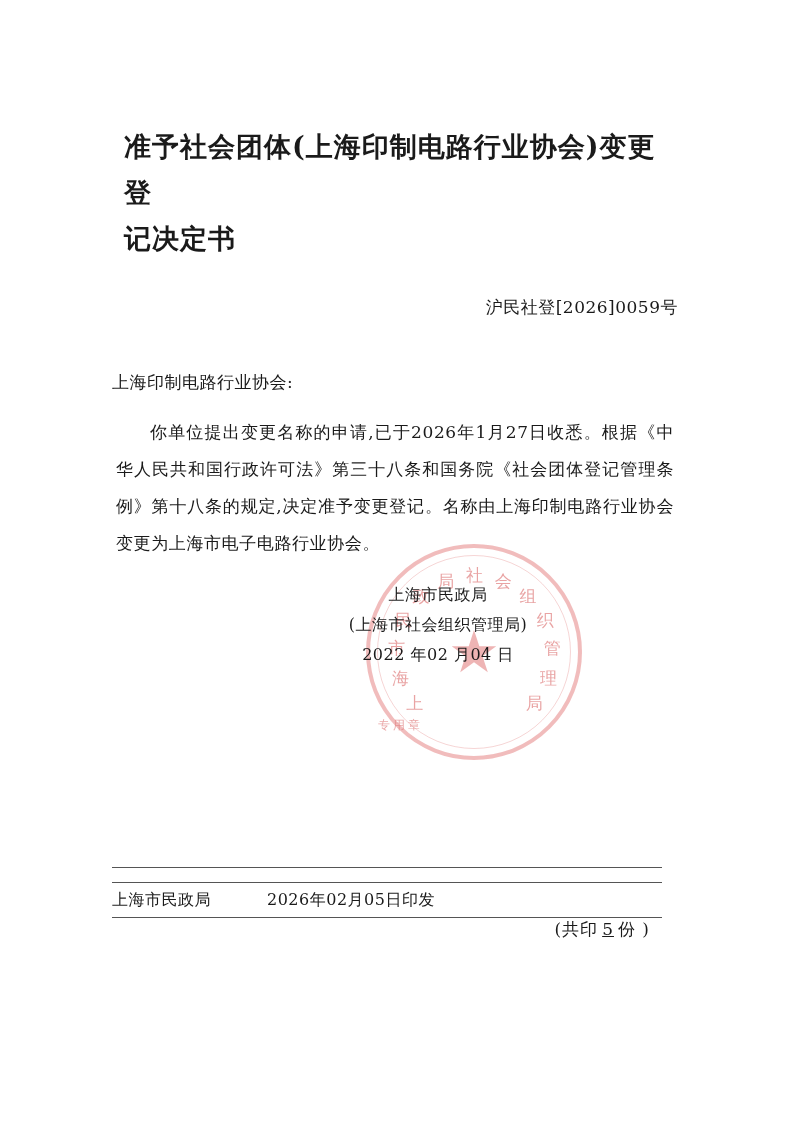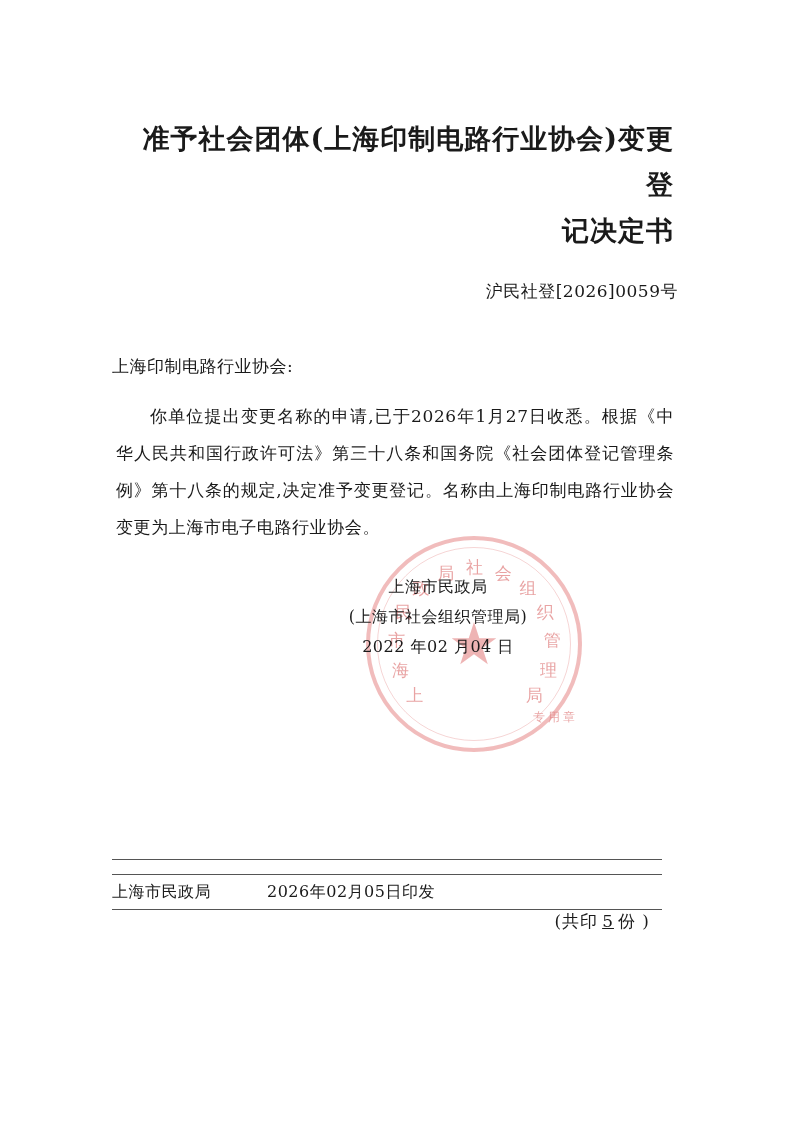--- a/index.html
+++ b/index.html
@@ -23,12 +23,12 @@
     padding: 0 112px;
   }
   .doc-title {
-    margin: 4px;
+    margin: 12px;
     padding-top: 112px;
     font-size: 27px;
     font-weight: bold;
     line-height: 46px;
-    text-align: right;
+    text-align: left;
     letter-spacing: 1px;
     font-family: "DejaVu Serif", "Liberation Serif", serif;
   }

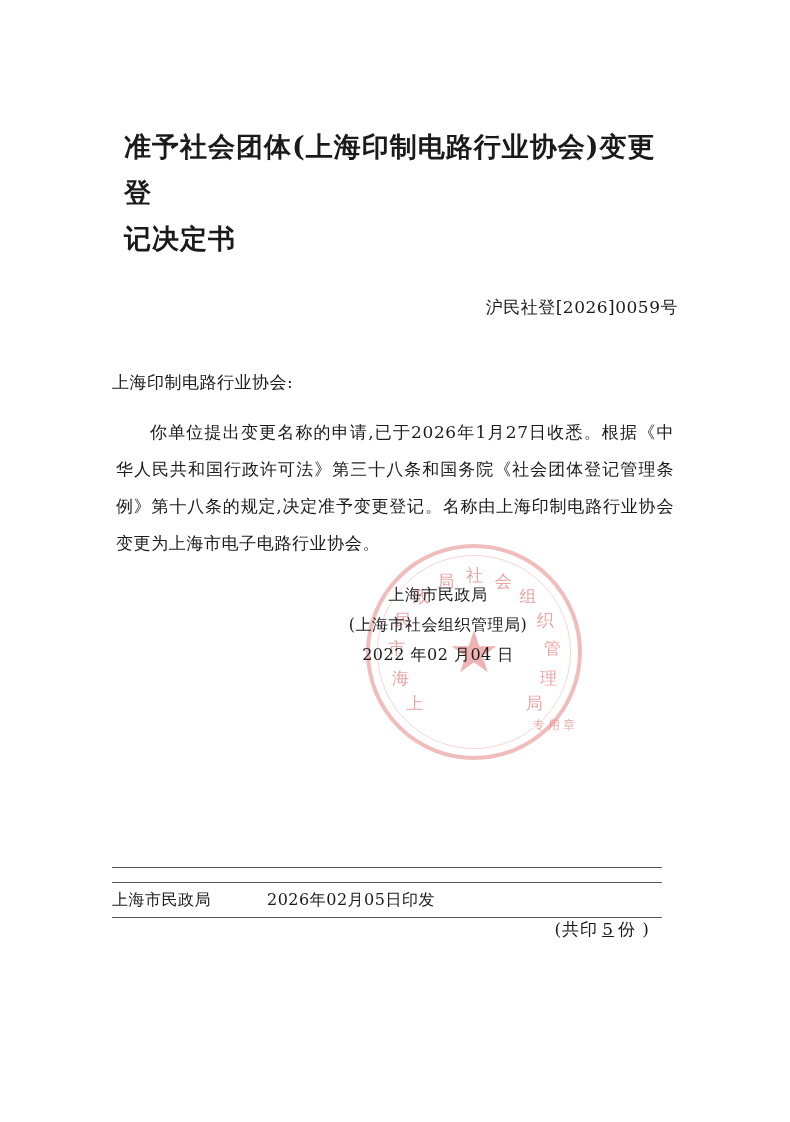--- a/index.html
+++ b/index.html
@@ -119,10 +119,10 @@
   }
   .seal-bottom {
     position: absolute;
-    left: 0;
+    left: 8px;
     bottom: 22px;
     width: 208px;
-    text-align: right;
+    text-align: left;
     font-size: 12px;
     color: rgba(205, 50, 50, 0.7);
     letter-spacing: 3px;

